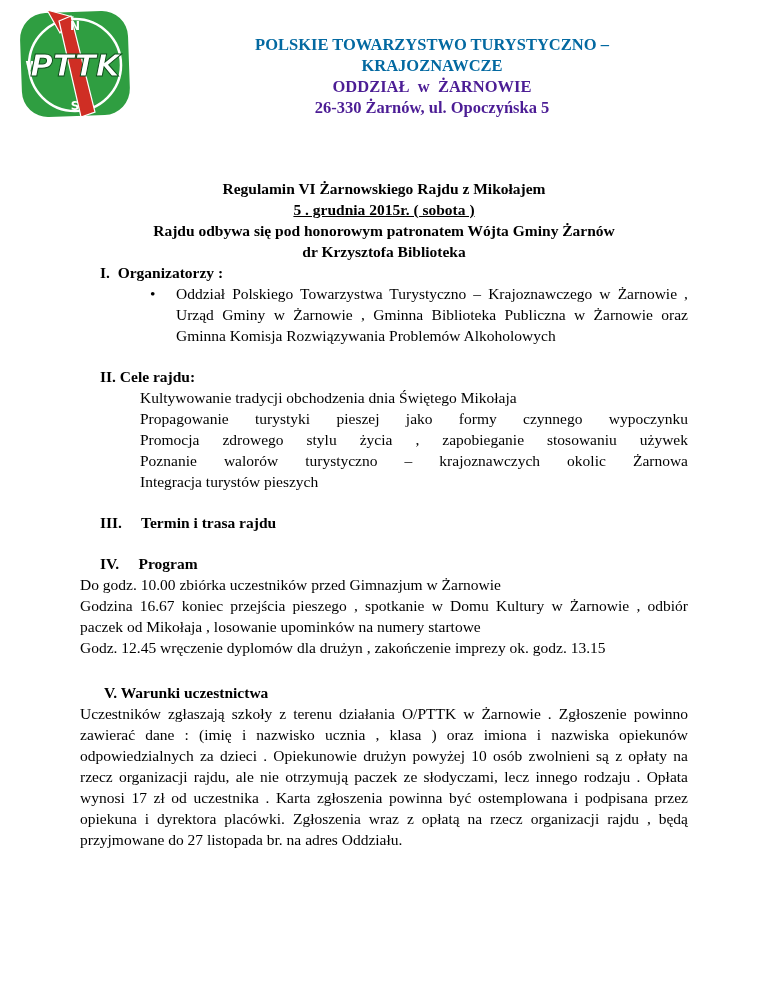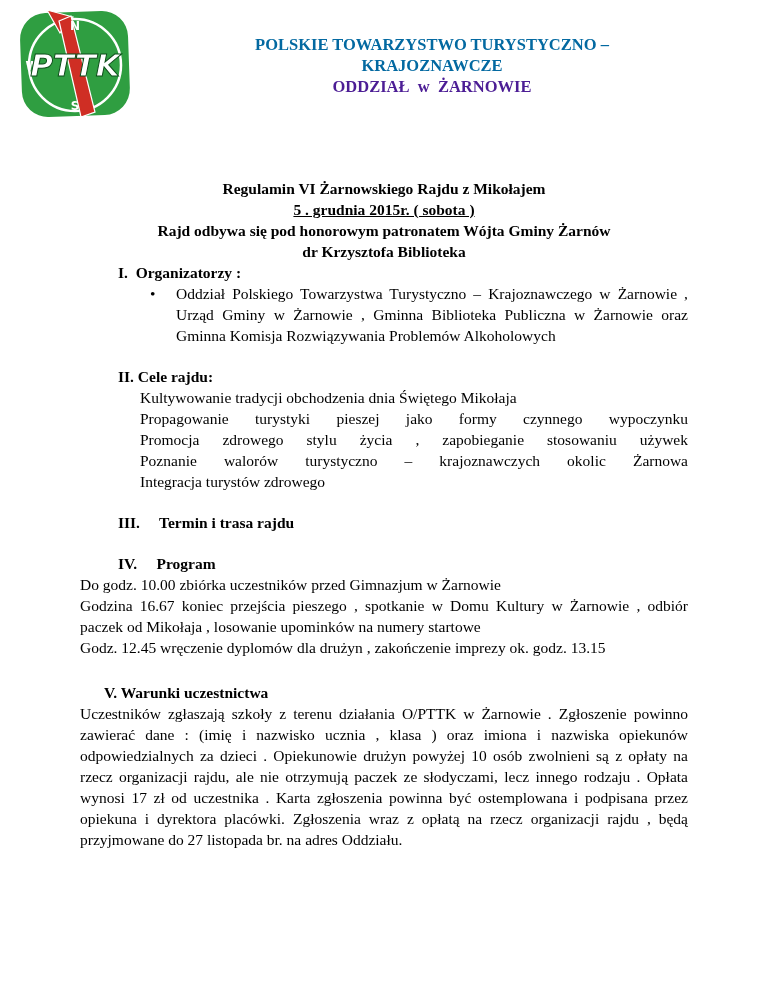--- a/index.html
+++ b/index.html
@@ -75,6 +75,7 @@
       <div class="red">POLSKIE TOWARZYSTWO TURYSTYCZNO –</div>
       <div class="red">KRAJOZNAWCZE</div>
       <div class="green">ODDZIAŁ  w  ŻARNOWIE</div>
+      <div class="green">26-330 Żarnów, ul. Opoczyńska 5</div>
     </div>
   </header>
 

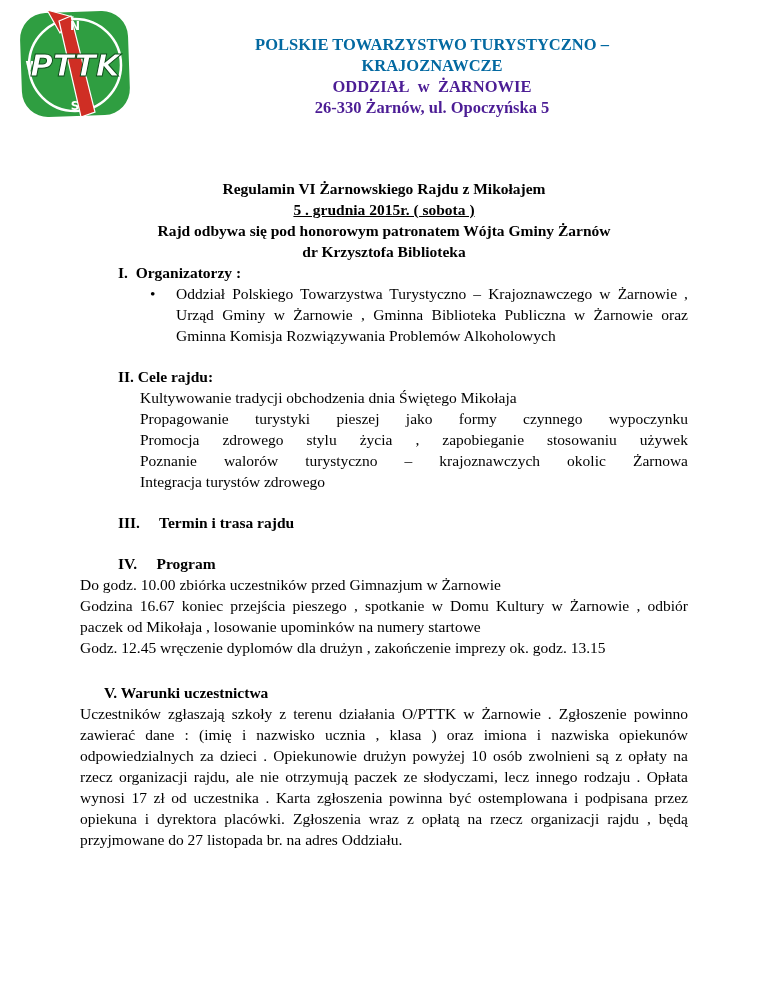--- a/index.html
+++ b/index.html
@@ -84,7 +84,7 @@
     <div class="title-block">
       <div>Regulamin VI Żarnowskiego Rajdu z Mikołajem</div>
       <div class="underline">5 . grudnia 2015r. ( sobota )</div>
-      <div>Rajd odbywa się pod honorowym patronatem Wójta Gminy Żarnów</div>
+      <div>Rajdu odbywa się pod honorowym patronatem Wójta Gminy Żarnów</div>
       <div>dr Krzysztofa Biblioteka</div>
     </div>
 

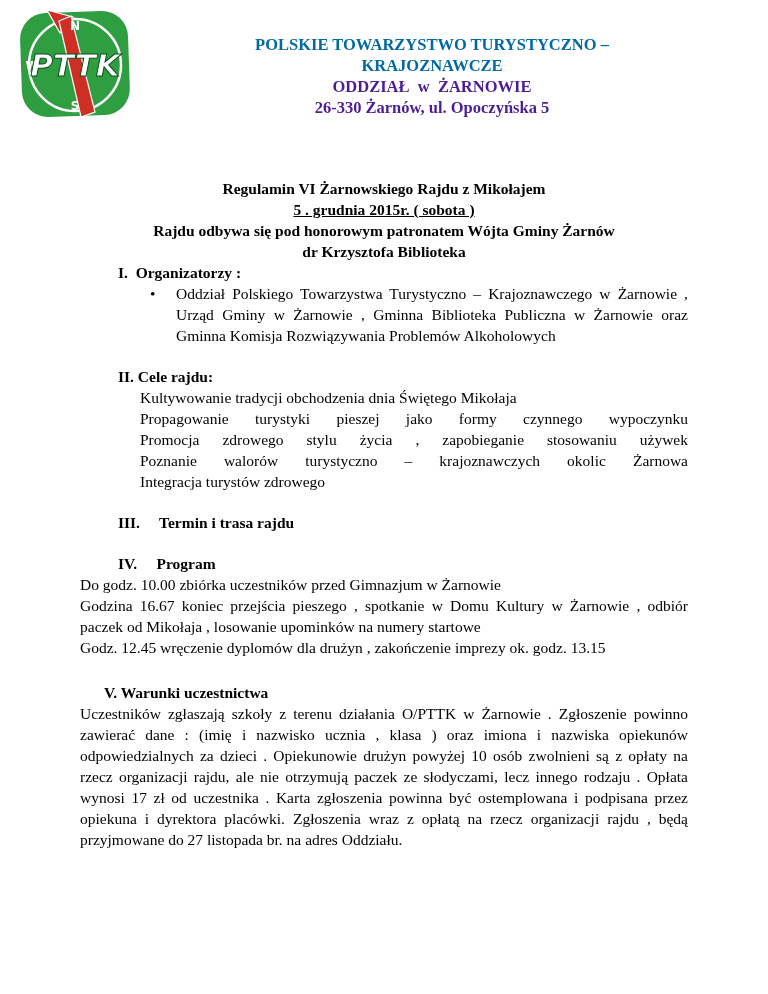--- a/index.html
+++ b/index.html
@@ -38,7 +38,7 @@
   .content { margin: 0 80px; font-size: 15.5px; line-height: 21px; }
   .title-block { text-align: center; font-weight: 700; margin-top: 56px; }
   .title-block .underline { text-decoration: underline; }
-  .heading { font-weight: 700; margin-left: 38px; white-space: pre-wrap; }
+  .heading { font-weight: 700; margin-left: 20px; white-space: pre-wrap; }
   .indent-sm { margin-left: 24px; }
   .mt  { margin-top: 20px; }
   .mt2 { margin-top: 24px; }

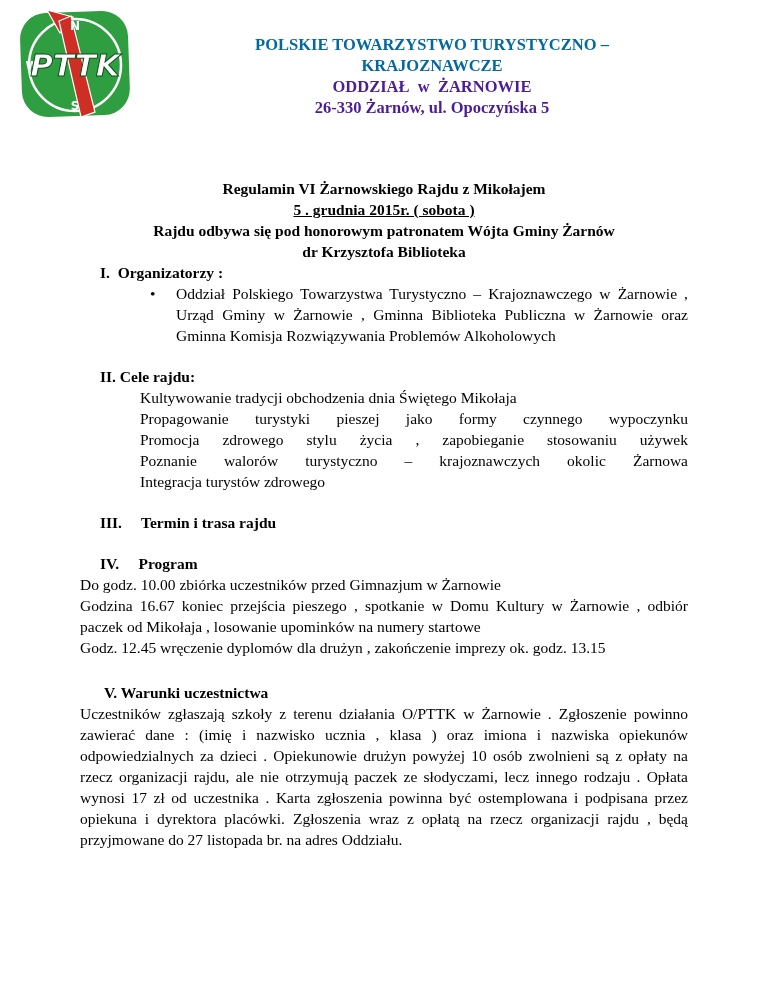--- a/index.html
+++ b/index.html
@@ -100,7 +100,7 @@
       <div>Propagowanie turystyki pieszej jako formy czynnego wypoczynku</div>
       <div>Promocja zdrowego stylu życia , zapobieganie stosowaniu używek</div>
       <div>Poznanie walorów turystyczno – krajoznawczych okolic Żarnowa</div>
-      <div>Integracja turystów zdrowego</div>
+      <div>Integracja turystów pieszych</div>
     </div>
 
     <div class="heading mt">III.     Termin i trasa rajdu</div>

